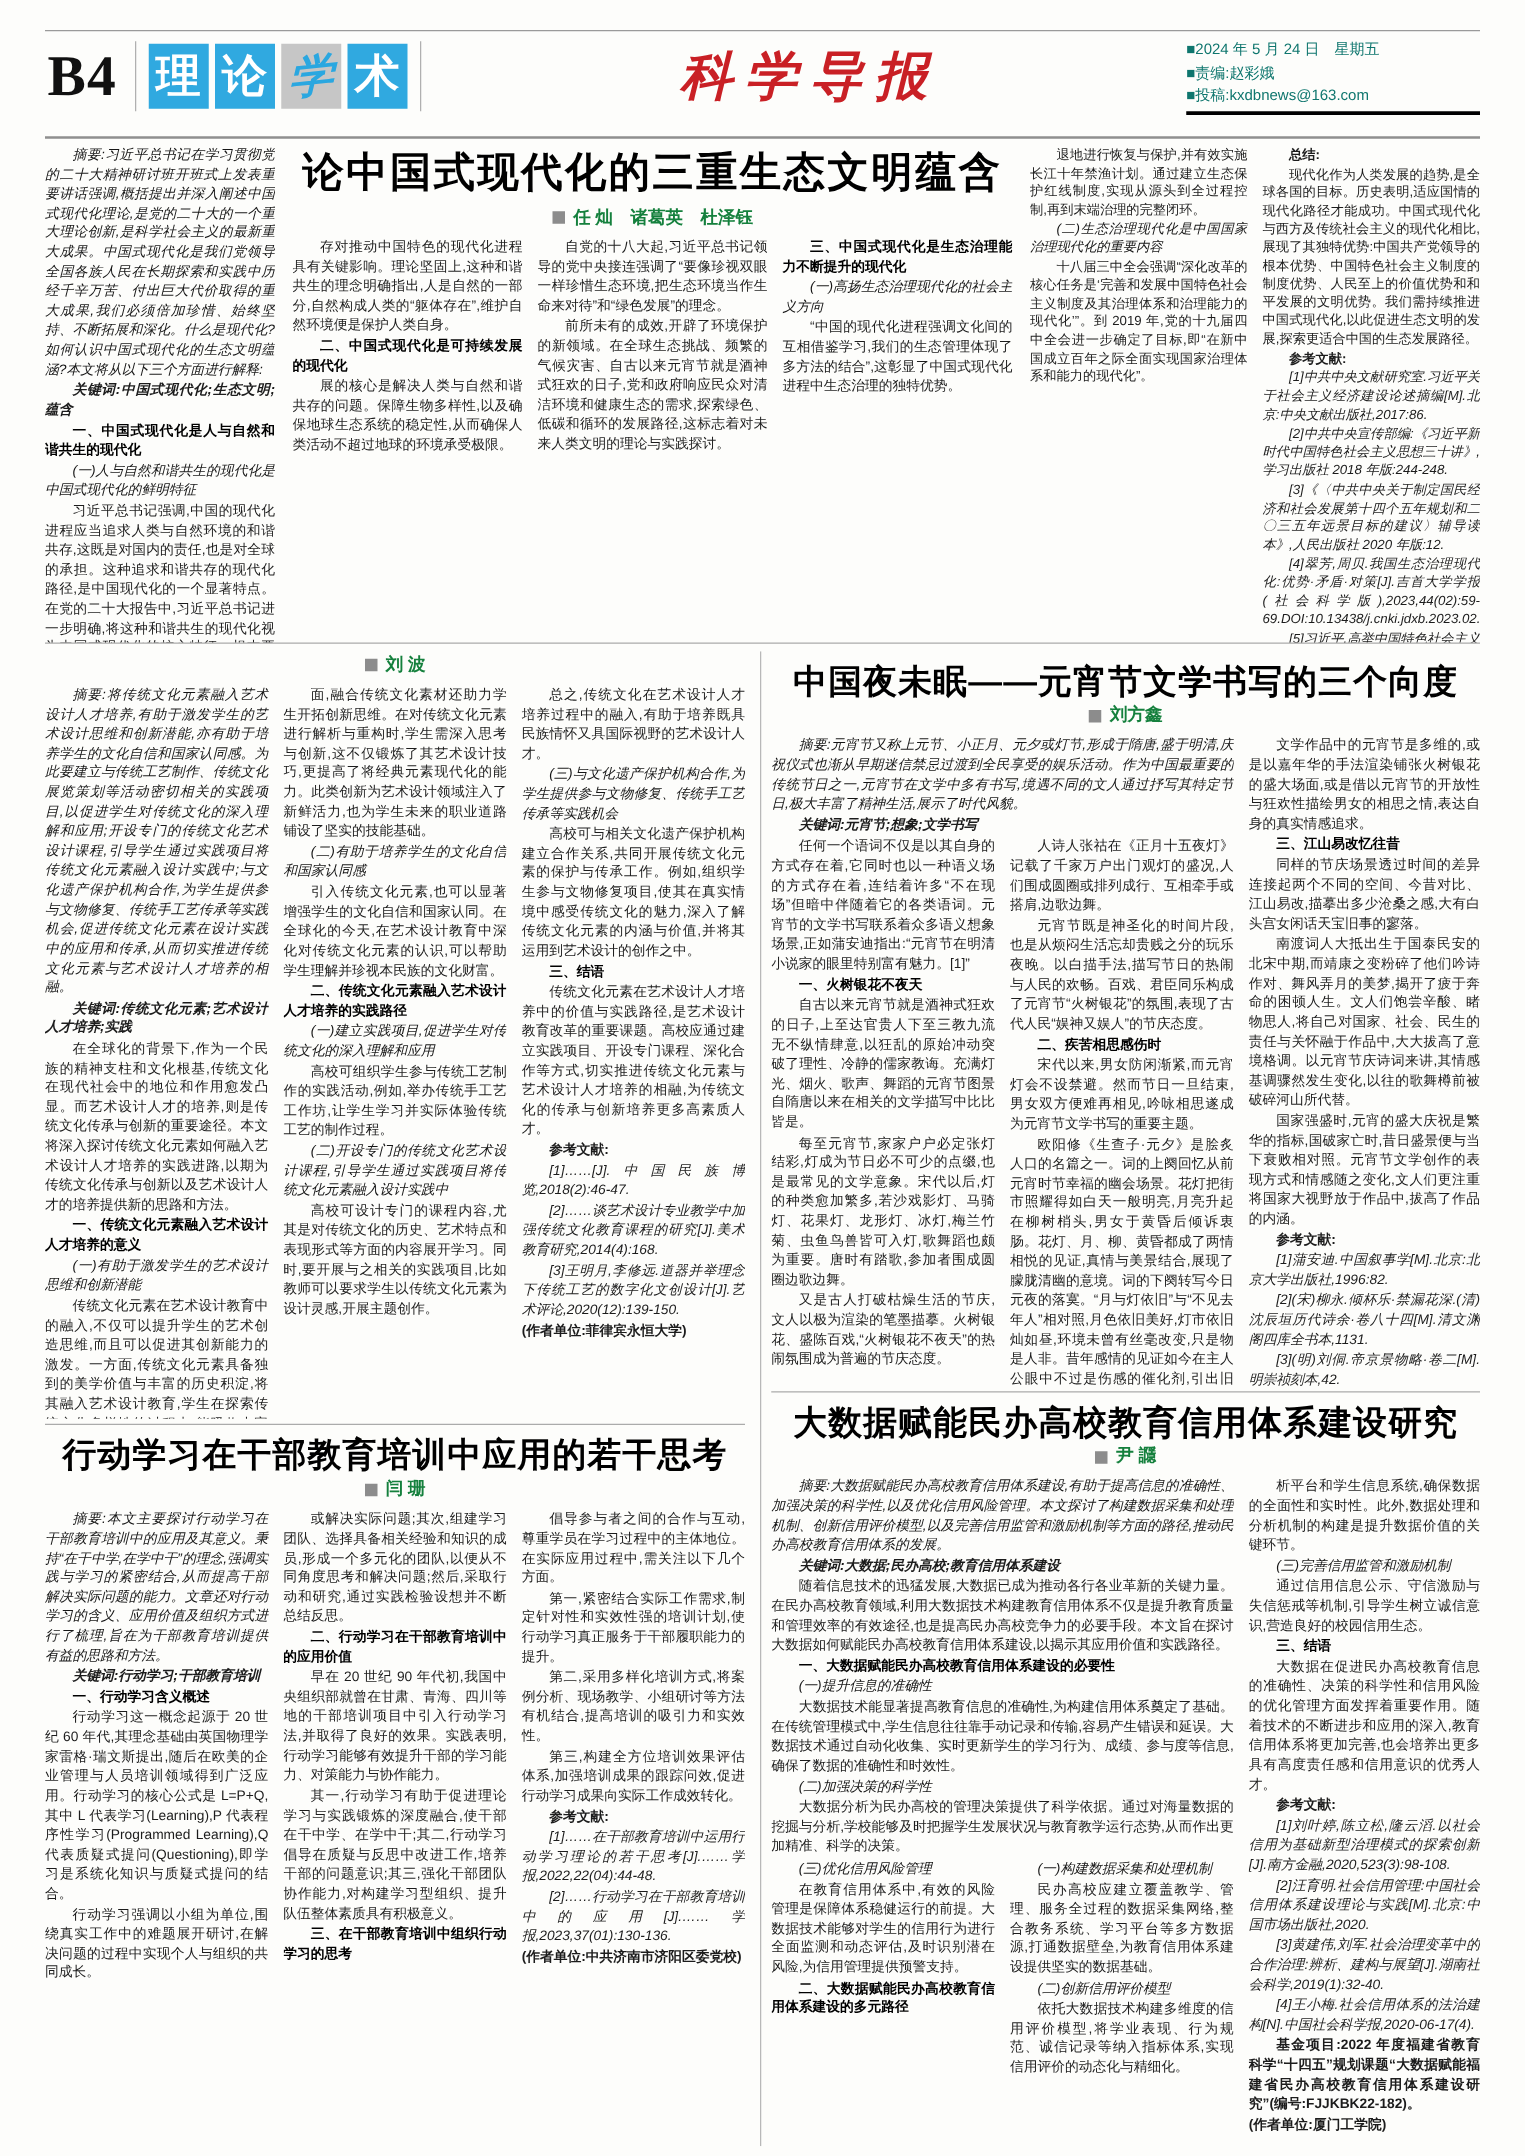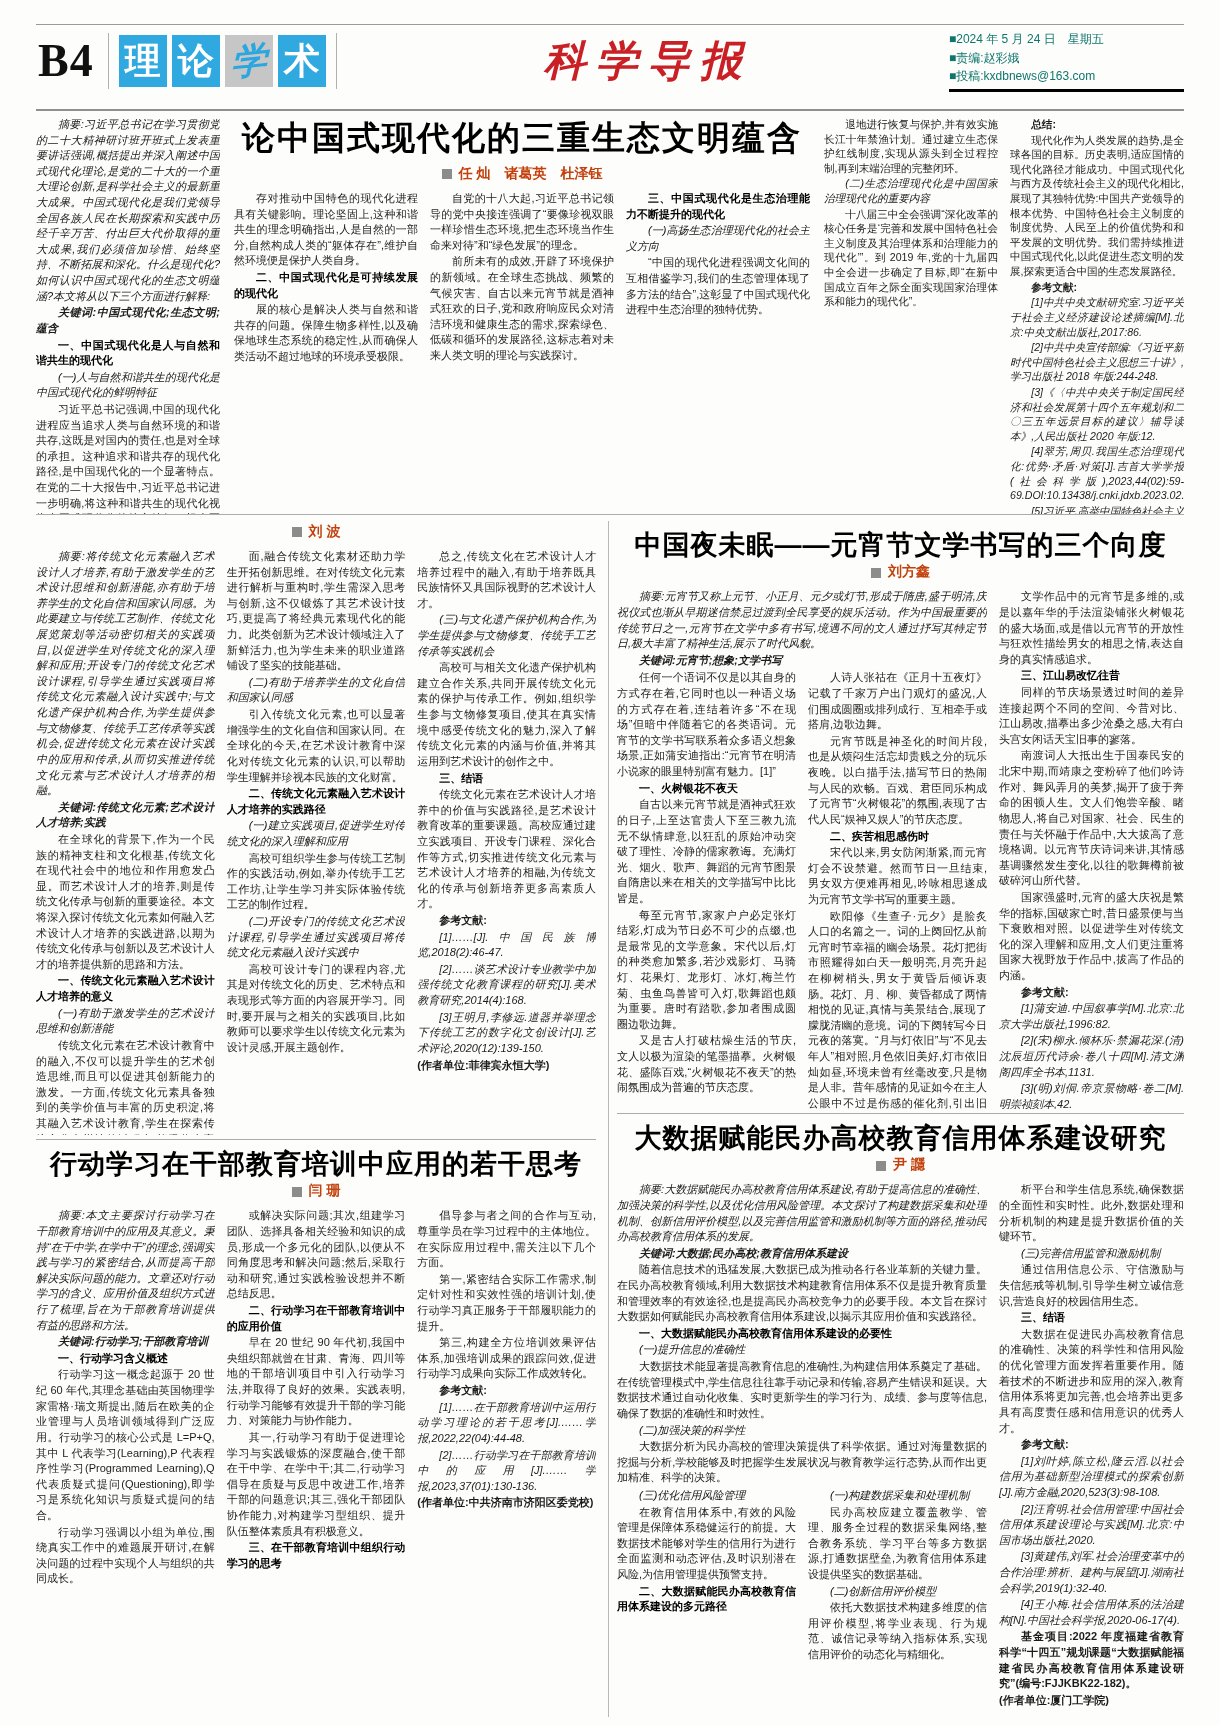--- a/index.html
+++ b/index.html
@@ -32,7 +32,7 @@
   .t-ref{text-indent:2em;font-style:italic;}
   .t-fund{text-indent:2em;font-weight:700;}
   .t-aff{text-align:right;font-weight:700;}
-  .byline{text-align:center;font-size:14px;font-weight:700;color:#c2410c;margin:2px 0 8px 0;}
+  .byline{text-align:center;font-size:14px;font-weight:700;color:#15803d;margin:2px 0 8px 0;}
   .sq{display:inline-block;width:10px;height:10px;background:#8c8c8c;margin-right:7px;vertical-align:middle;}
   
   .a1{display:flex;gap:14px;height:404px;overflow:hidden;border-bottom:1px solid #ababab;

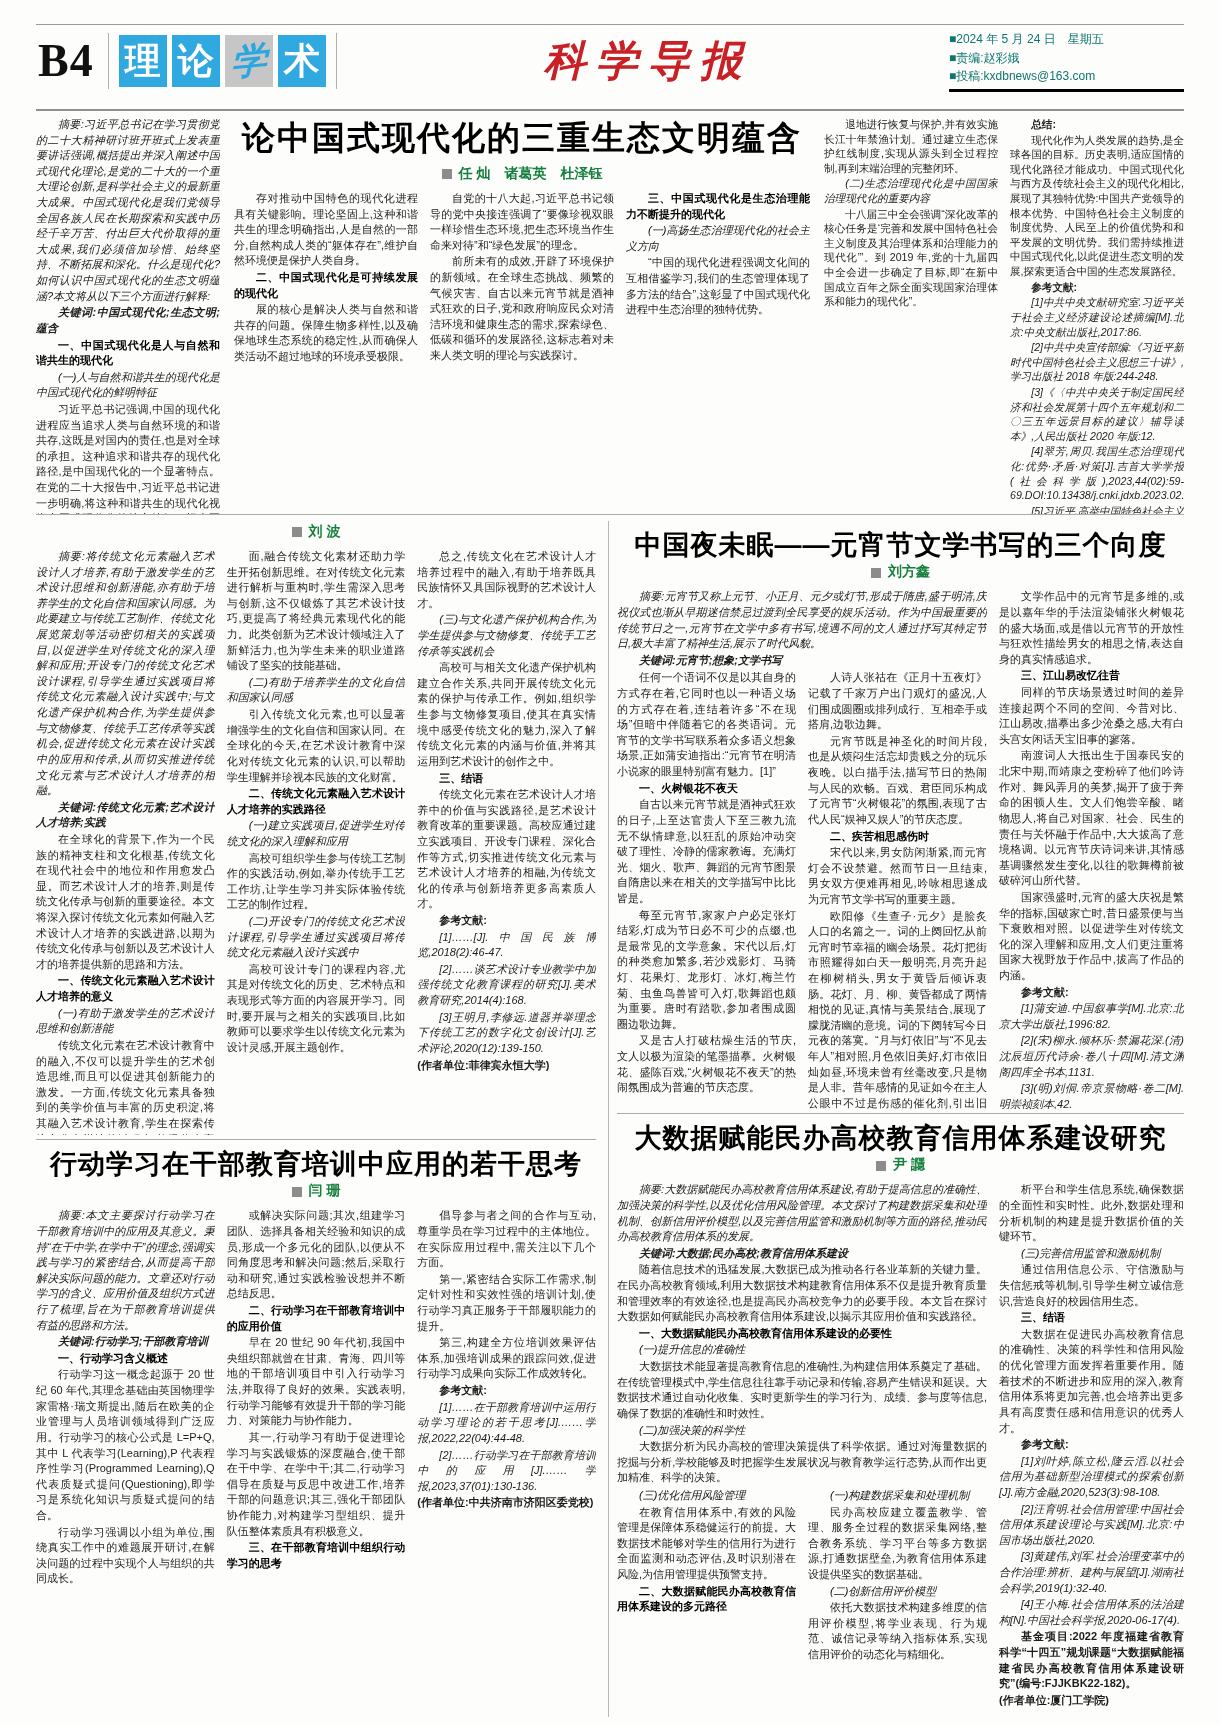--- a/index.html
+++ b/index.html
@@ -239,7 +239,7 @@
               <p class="t-h">三、江山易改忆往昔</p>
               <p class="t-p">同样的节庆场景透过时间的差异连接起两个不同的空间、今昔对比、江山易改,描摹出多少沧桑之感,大有白头宫女闲话天宝旧事的寥落。</p>
               <p class="t-p">南渡词人大抵出生于国泰民安的北宋中期,而靖康之变粉碎了他们吟诗作对、舞风弄月的美梦,揭开了疲于奔命的困顿人生。文人们饱尝辛酸、睹物思人,将自己对国家、社会、民生的责任与关怀融于作品中,大大拔高了意境格调。以元宵节庆诗词来讲,其情感基调骤然发生变化,以往的歌舞樽前被破碎河山所代替。</p>
-              <p class="t-p">国家强盛时,元宵的盛大庆祝是繁华的指标,国破家亡时,昔日盛景便与当下衰败相对照。以促进学生对传统文化的深入理解和应用,文人们更注重将国家大视野放于作品中,拔高了作品的内涵。</p>
+              <p class="t-p">国家强盛时,元宵的盛大庆祝是繁华的指标,国破家亡时,昔日盛景便与当下衰败相对照。元宵节文学创作的表现方式和情感随之变化,文人们更注重将国家大视野放于作品中,拔高了作品的内涵。</p>
               <p class="t-refh">参考文献:</p>
               <p class="t-ref">[1]蒲安迪.中国叙事学[M].北京:北京大学出版社,1996:82.</p>
               <p class="t-ref">[2](宋)柳永.倾杯乐·禁漏花深.(清)沈辰垣历代诗余·卷八十四[M].清文渊阁四库全书本,1131.</p>

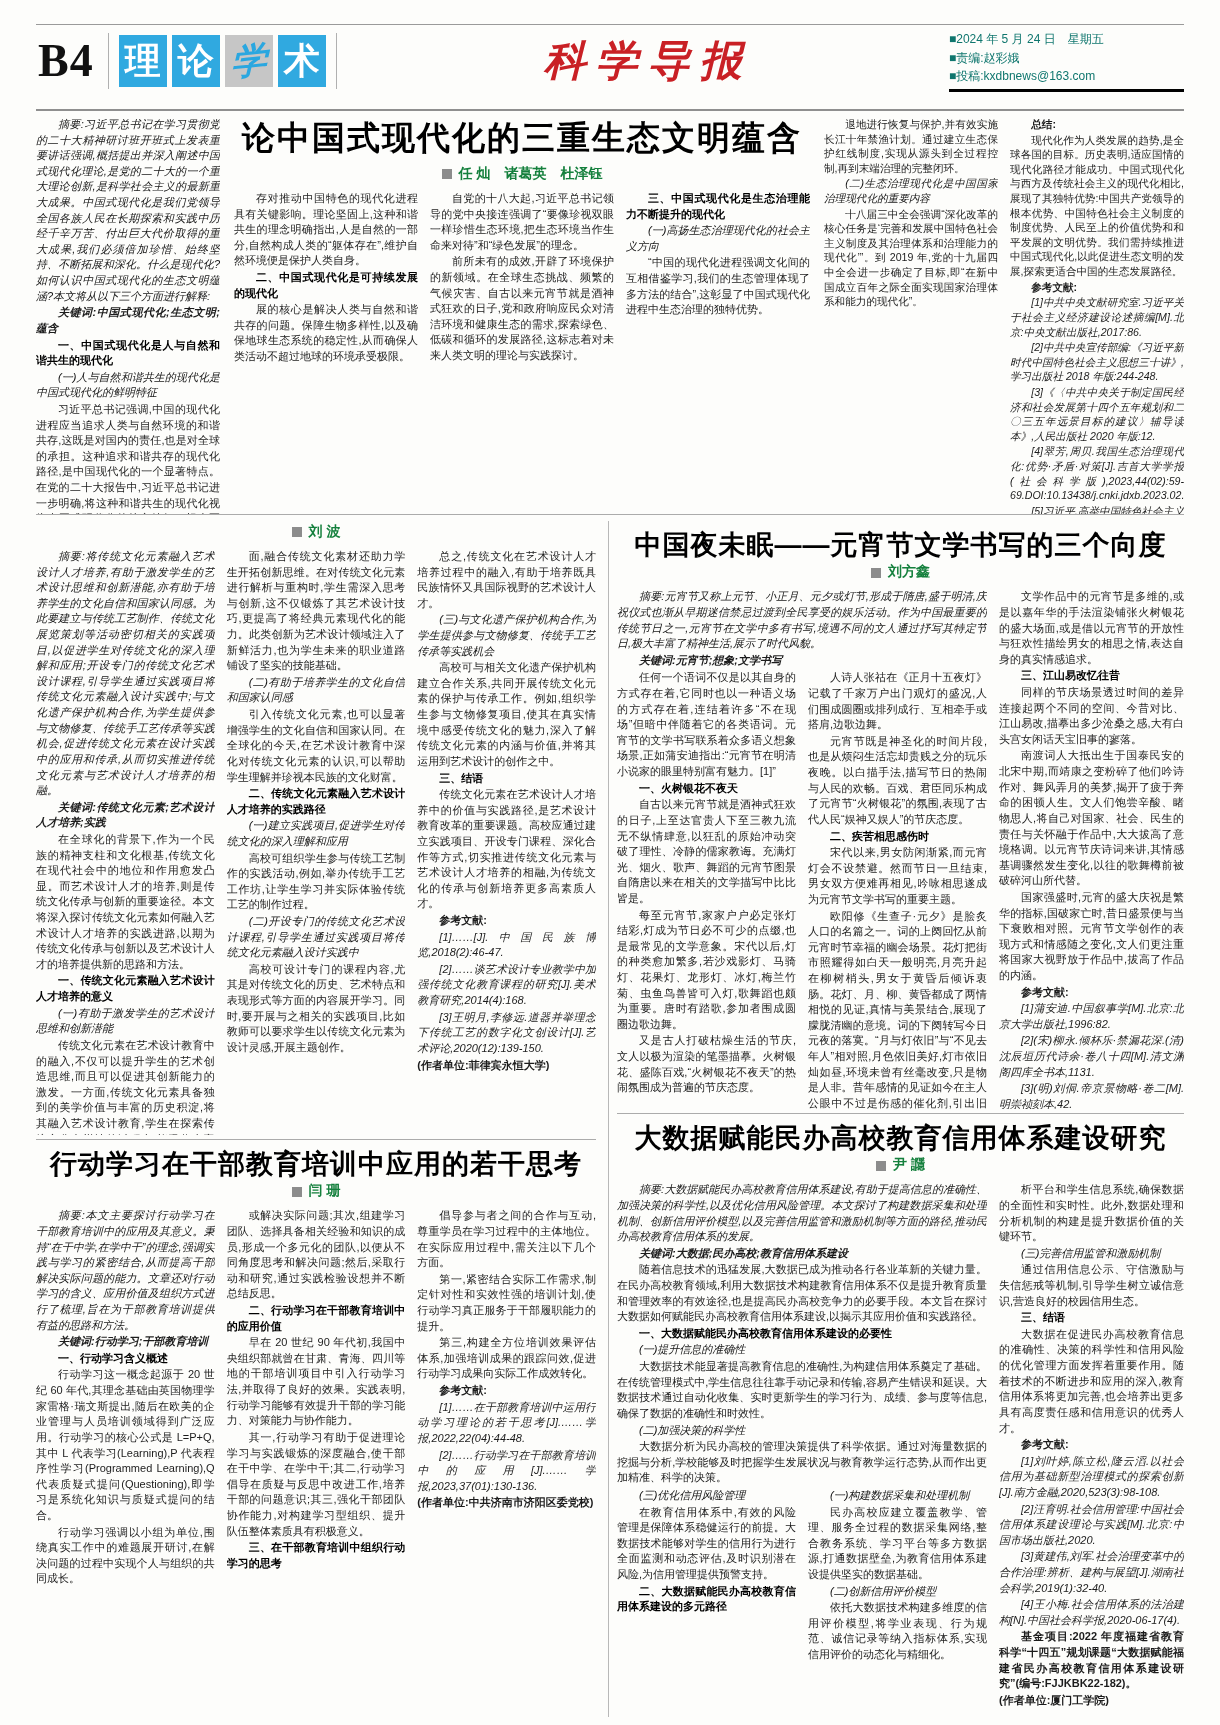--- a/index.html
+++ b/index.html
@@ -197,6 +197,7 @@
           <div class="col">
               <p class="t-p">倡导参与者之间的合作与互动,尊重学员在学习过程中的主体地位。在实际应用过程中,需关注以下几个方面。</p>
               <p class="t-p">第一,紧密结合实际工作需求,制定针对性和实效性强的培训计划,使行动学习真正服务于干部履职能力的提升。</p>
+              <p class="t-p">第二,采用多样化培训方式,将案例分析、现场教学、小组研讨等方法有机结合,提高培训的吸引力和实效性。</p>
               <p class="t-p">第三,构建全方位培训效果评估体系,加强培训成果的跟踪问效,促进行动学习成果向实际工作成效转化。</p>
               <p class="t-refh">参考文献:</p>
               <p class="t-ref">[1]……在干部教育培训中运用行动学习理论的若干思考[J].……学报,2022,22(04):44-48.</p>

